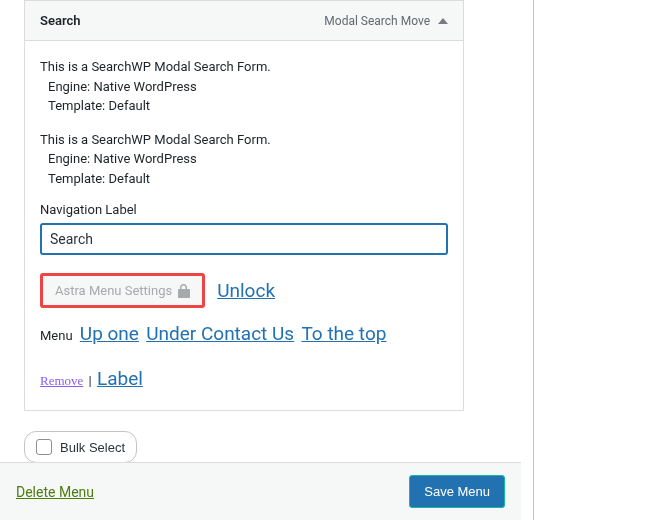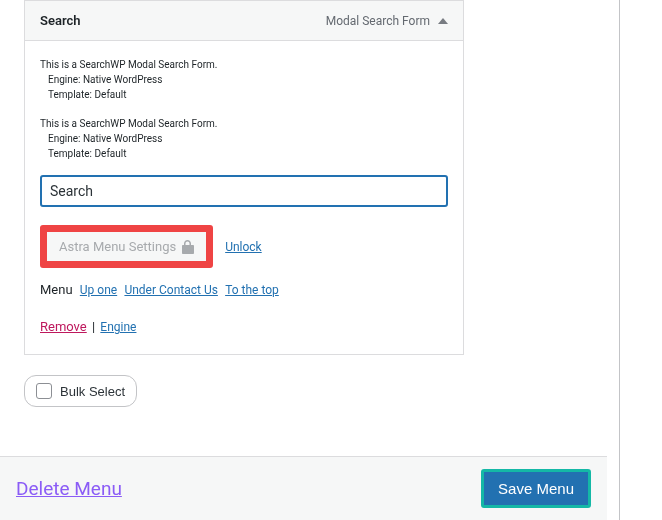--- a/index.html
+++ b/index.html
@@ -14,7 +14,7 @@
   }
   .outer {
     border-right: 1px solid #c3c4c7;
-    width: 620px;
+    width: 534px;
     height: 520px;
     background: #fff;
     position: relative;

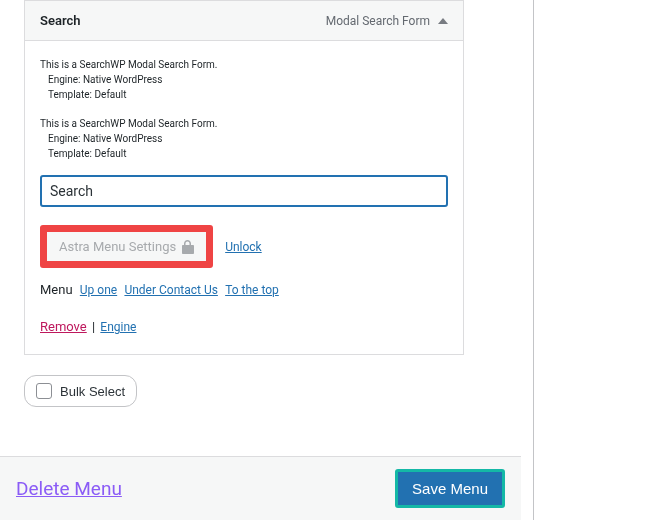--- a/index.html
+++ b/index.html
@@ -176,7 +176,7 @@
     <div class="panel-header">
       <span class="panel-title">Search</span>
       <span class="panel-type">
-        <span>Modal Search Form</span>
+        <span>Modal Search Move</span>
         <span class="caret-up"></span>
       </span>
     </div>

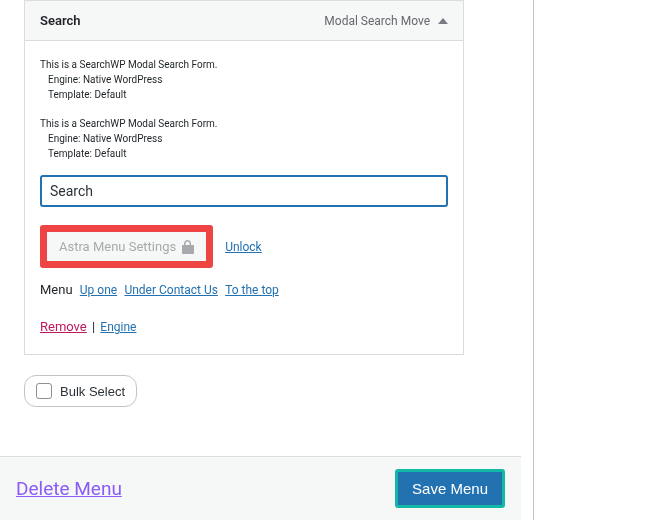--- a/index.html
+++ b/index.html
@@ -48,7 +48,7 @@
   .panel-body {
     padding: 16px 15px;
   }
-  .block { margin-bottom: 14px; line-height: 1.5; font-size: 10px; }
+  .block { margin-bottom: 14px; line-height: 1.5; font-size: 13px; }
   .block .lbl { font-weight: 400; padding-left: 8px; }
   .field-label {
     display: block;

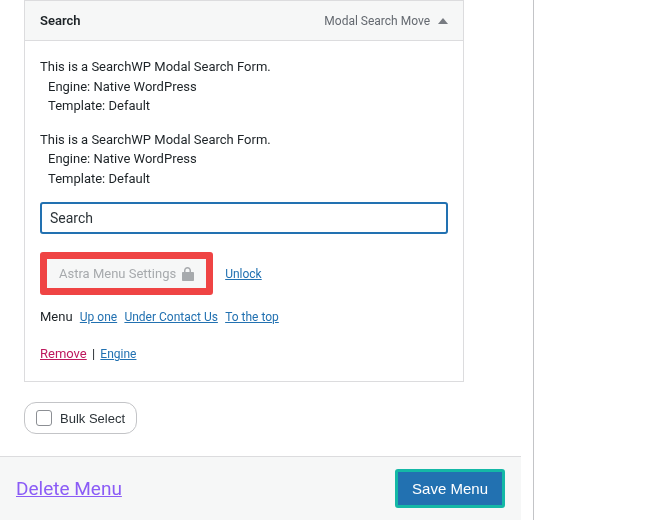--- a/index.html
+++ b/index.html
@@ -203,6 +203,7 @@
         </div>
       </div>
 
+      <label class="field-label">Navigation Label</label>
       <input type="text" class="text-input" value="Search" style="">
 
       <div class="settings-row">

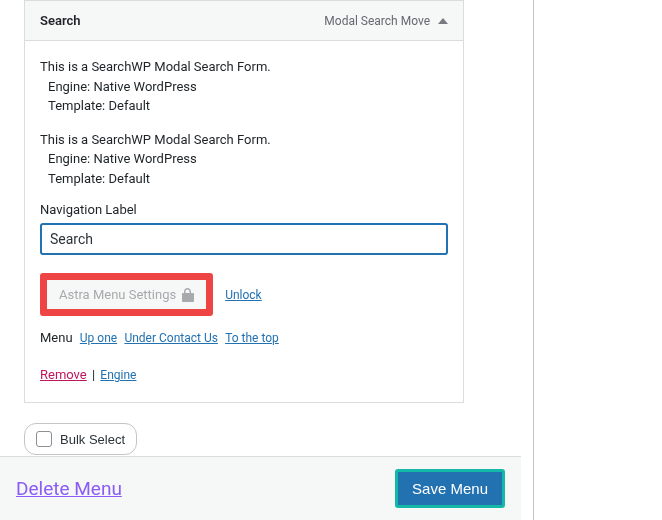--- a/index.html
+++ b/index.html
@@ -74,7 +74,7 @@
   }
   .astra-btn {
     background: #f6f7f7;
-    border: 7px solid #ef4444;
+    border: 3px solid #ef4444;
     border-radius: 3px;
     padding: 7px 12px;
     color: #a7aaad;

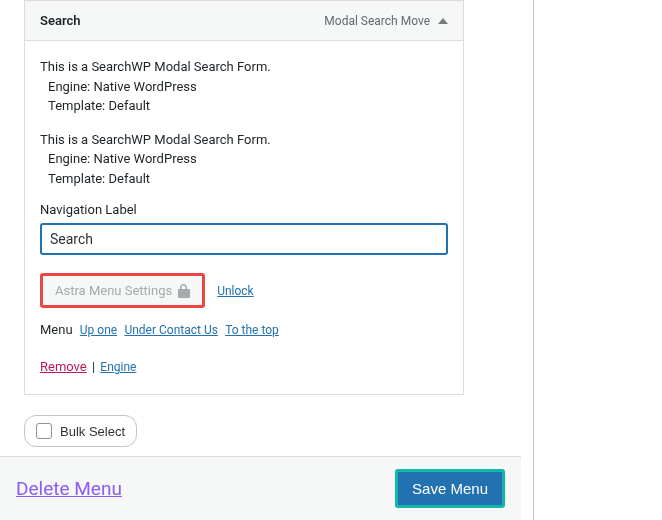--- a/index.html
+++ b/index.html
@@ -88,7 +88,7 @@
     color: #2271b1;
     text-decoration: underline;
     cursor: pointer;
-    font-size: 12px;
+    font-size: 19px;
   }
   .move-row {
     margin: 14px 0 22px;

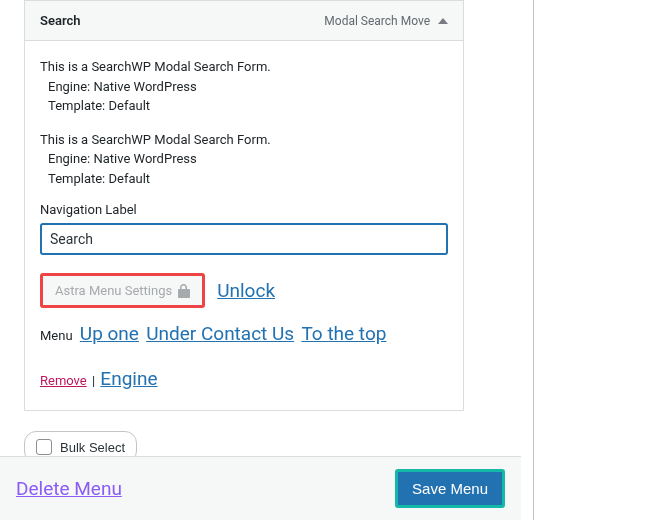--- a/index.html
+++ b/index.html
@@ -101,9 +101,10 @@
     margin-bottom: 4px;
   }
   .remove {
-    color: #be185d;
+    color: #8b5cf6;
     text-decoration: underline;
     cursor: pointer;
+    font-family: Liberation Serif, serif;
   }
   .sep { color: #1d2327; margin: 0 2px; }
   .bulk-wrap {

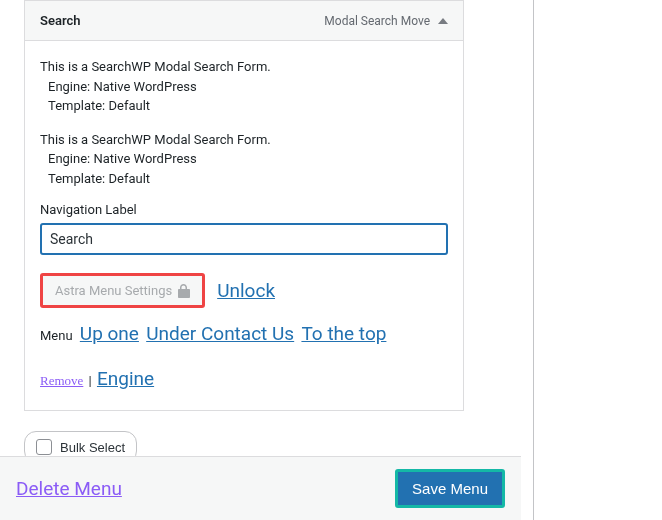--- a/index.html
+++ b/index.html
@@ -227,7 +227,7 @@
       </div>
 
       <div class="actions-row">
-        <a class="remove">Remove</a><span class="sep"> | </span><a class="link">Engine</a>
+        <a class="remove">Remove</a><span class="sep"> | </span><a class="link">Label</a>
       </div>
 
     </div>

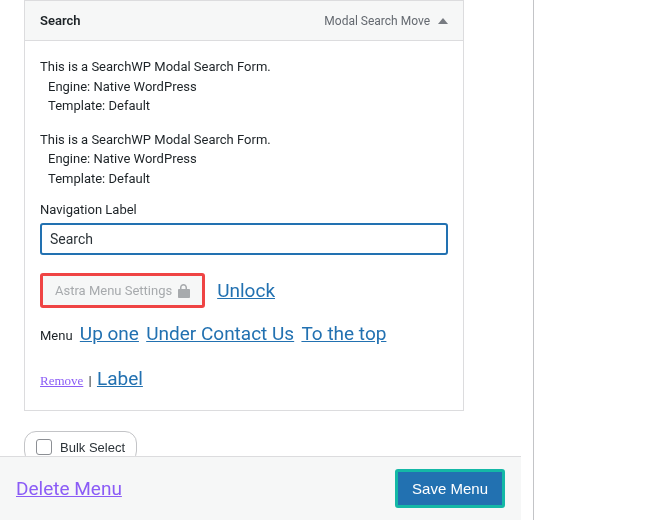--- a/index.html
+++ b/index.html
@@ -143,10 +143,10 @@
     align-items: center;
   }
   .delete-menu {
-    color: #8b5cf6;
+    color: #4d7c0f;
     text-decoration: underline;
     cursor: pointer;
-    font-size: 19px;
+    font-size: 14px;
   }
   .save-btn {
     background: #2271b1;

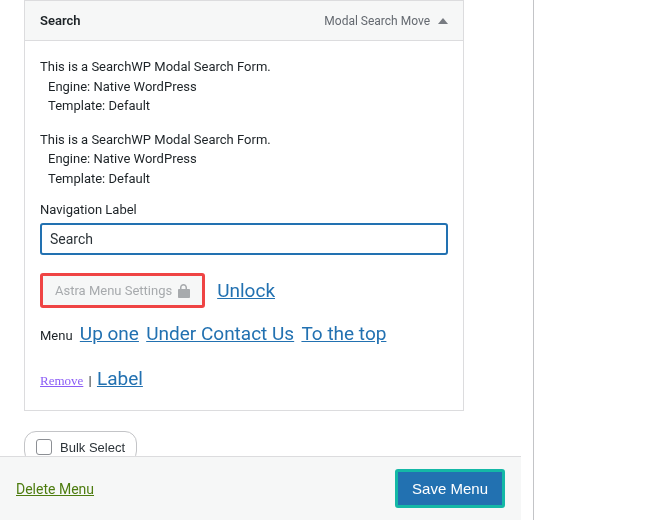--- a/index.html
+++ b/index.html
@@ -151,10 +151,10 @@
   .save-btn {
     background: #2271b1;
     color: #fff;
-    border: 3px solid #14b8a6;
+    border: 1px solid #14b8a6;
     border-radius: 3px;
     padding: 8px 14px;
-    font-size: 15px;
+    font-size: 13px;
     cursor: pointer;
   }
   .caret-up {

